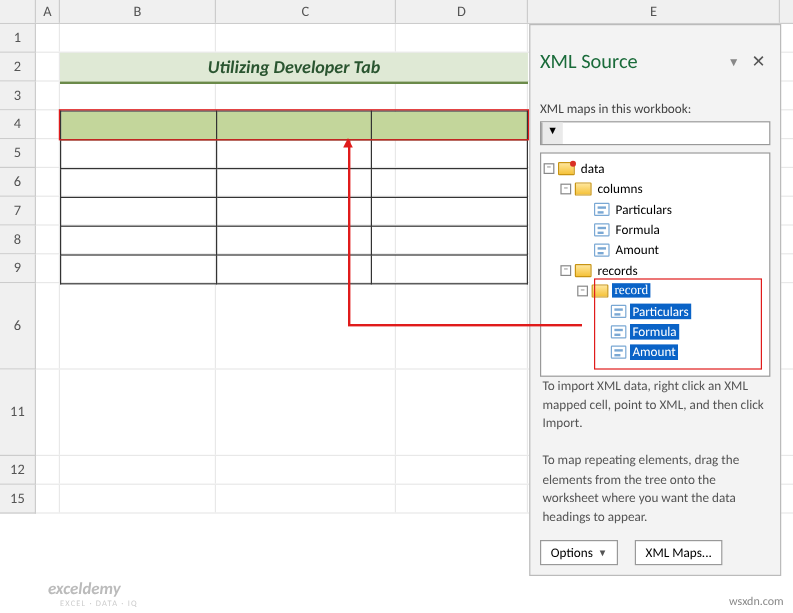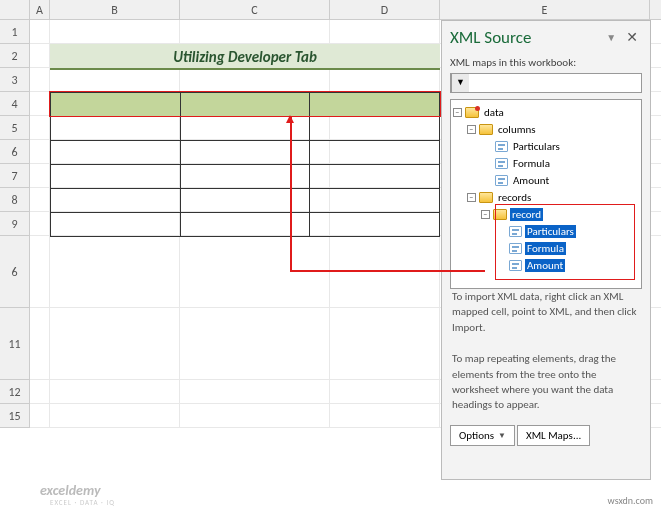--- a/index.html
+++ b/index.html
@@ -102,7 +102,7 @@
     .xml-title-bar {
       display: flex;
       align-items: center;
-      padding: 6px 8px;
+      padding: 20px 8px;
       gap: 6px;
     }
     .xml-title {

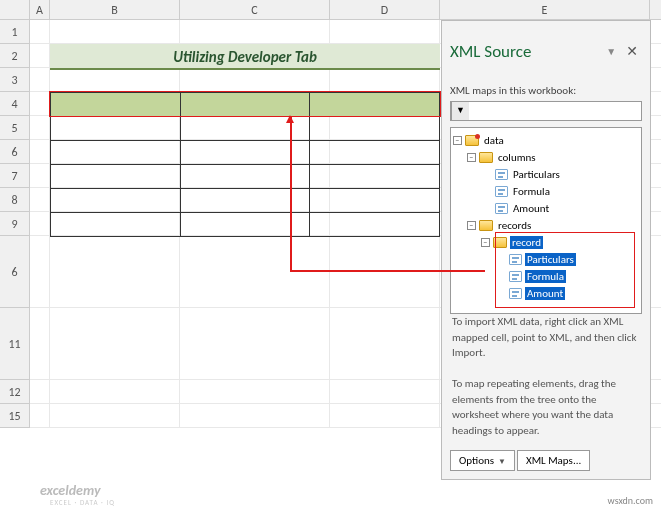--- a/index.html
+++ b/index.html
@@ -193,7 +193,7 @@
     }
     .node-label { padding: 0 2px; }
     .selected .node-label { background: #0a63c7; color: #fff; }
-    .record-highlight > .node-label { background: #0a63c7; color: #fff; }
+    .record-highlight > .node-label { background: #0a63c7; color: #fff; font-family: Liberation Serif, serif; }
     
     .tree-red-box {
       position: absolute;

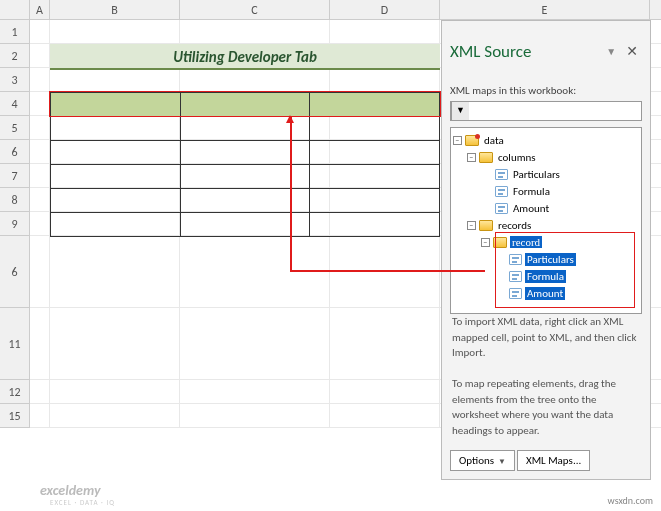--- a/index.html
+++ b/index.html
@@ -214,7 +214,7 @@
     
     .panel-buttons {
       display: flex;
-      gap: 2px;
+      gap: 14px;
       padding: 4px 8px 8px 8px;
       text-align: right;
     }

